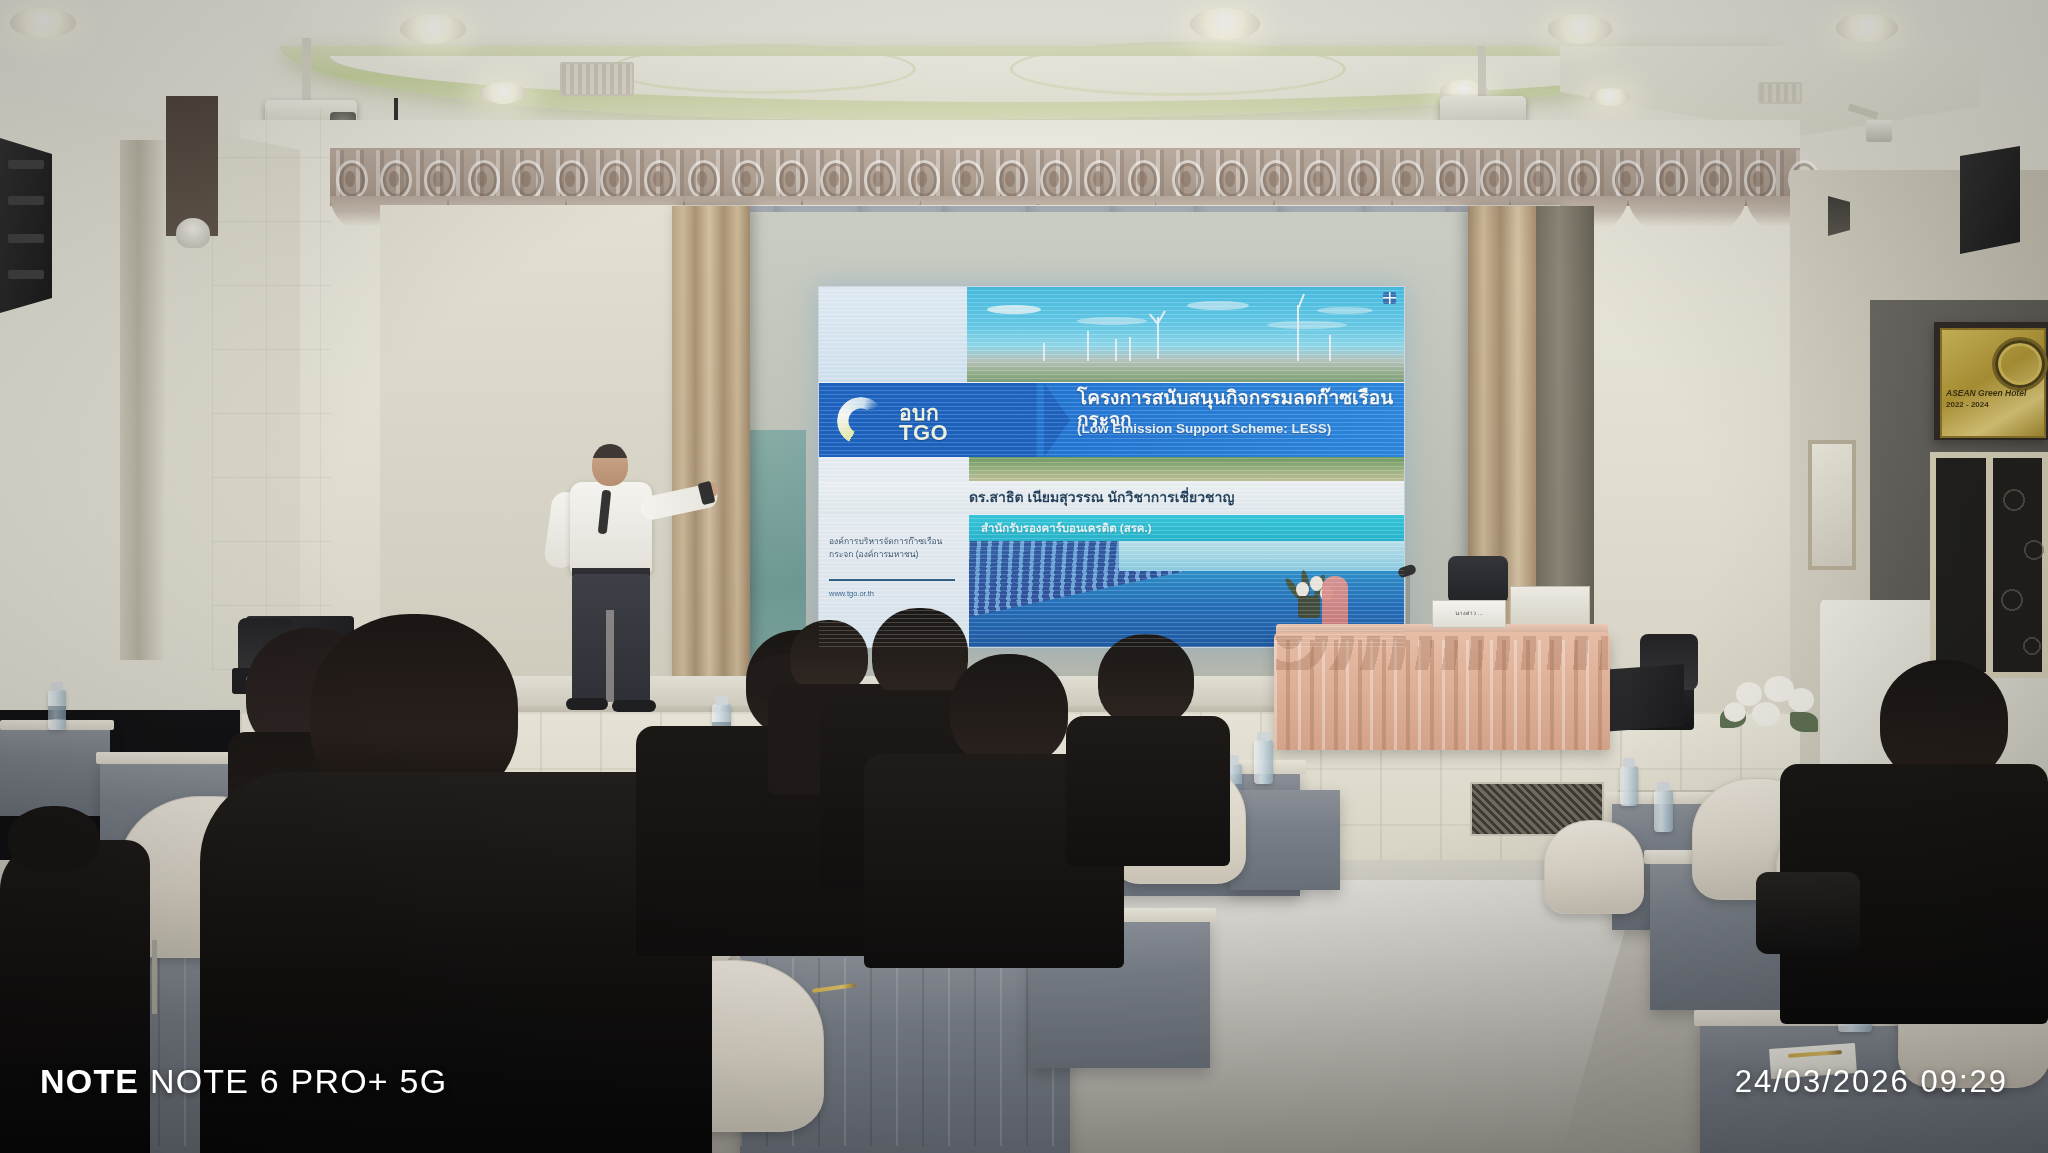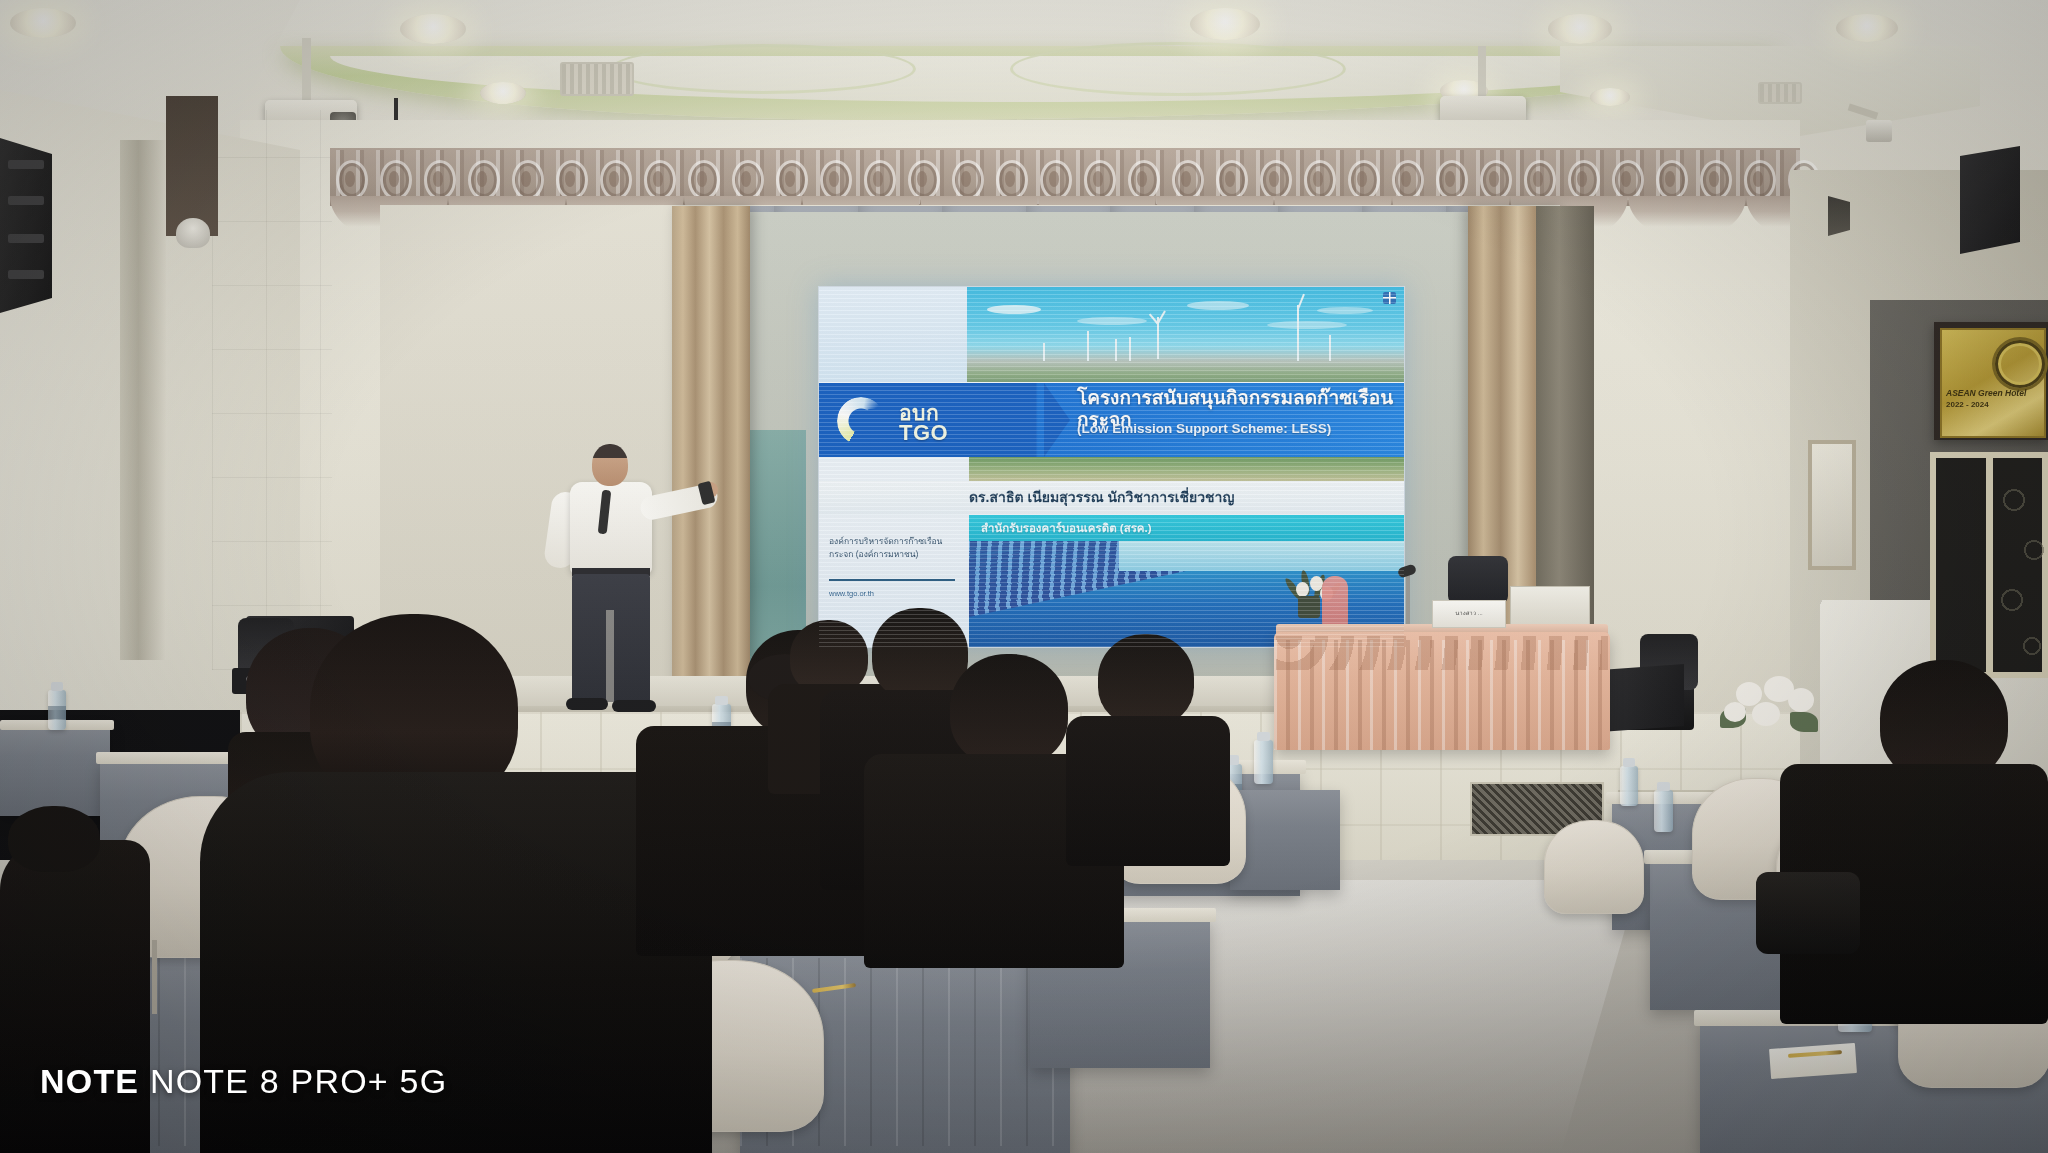--- a/index.html
+++ b/index.html
@@ -778,7 +778,7 @@
   <div class="abs" id="warm"></div>
   <div class="abs" id="vignette"></div>
 
-  <div class="abs" id="wm-left"><b>NOTE</b><span> NOTE 8 PRO+ 5G</span></div>
+  <div class="abs" id="wm-left"><b>NOTE</b><span> NOTE 6 PRO+ 5G</span></div>
 
 </div>
 

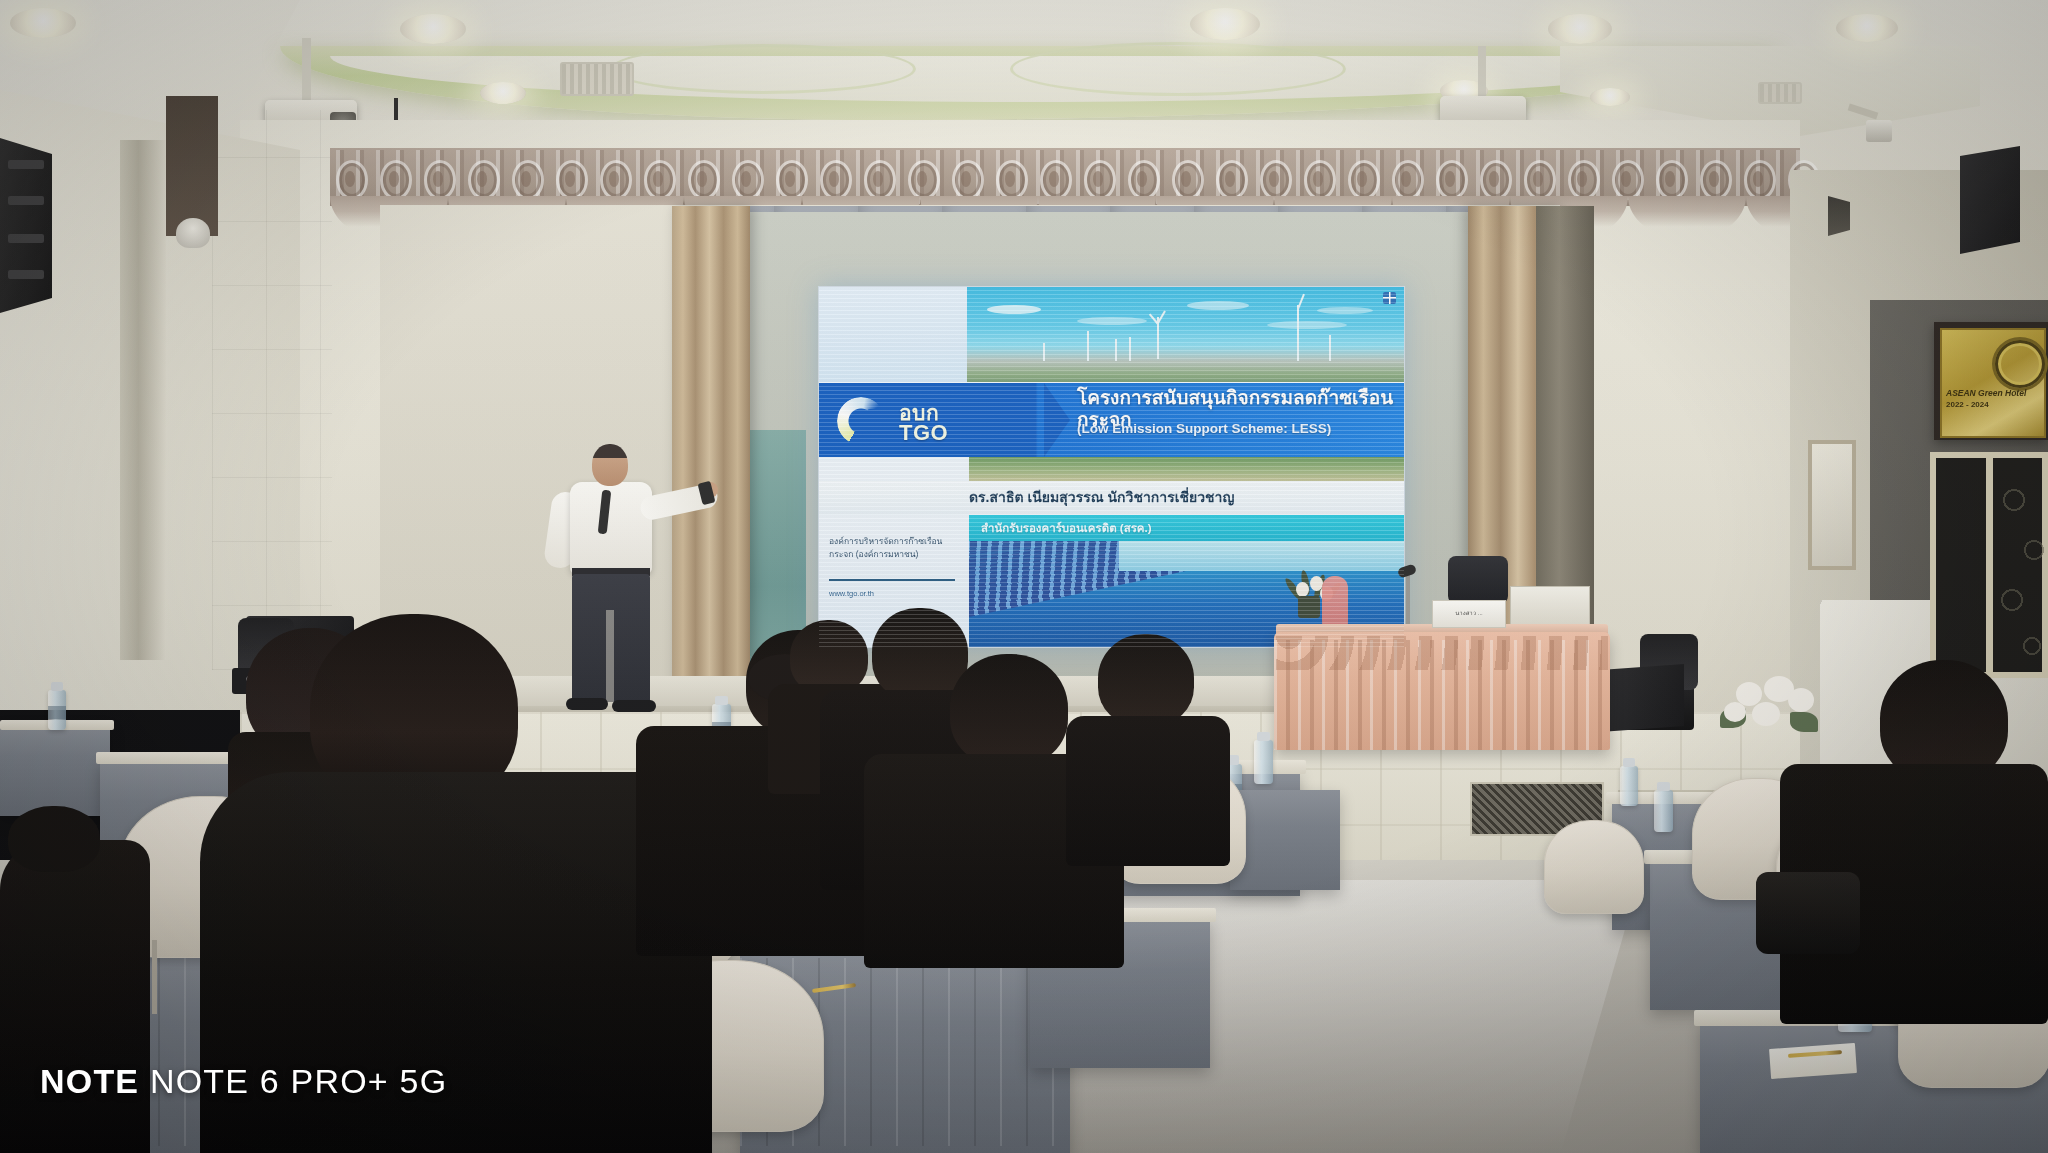--- a/index.html
+++ b/index.html
@@ -780,6 +780,7 @@
 
   <div class="abs" id="wm-left"><b>NOTE</b><span> NOTE 6 PRO+ 5G</span></div>
 
+  <div class="abs" id="wm-right">24/03/2026  09:29</div>
 </div>
 
 </body></html>

